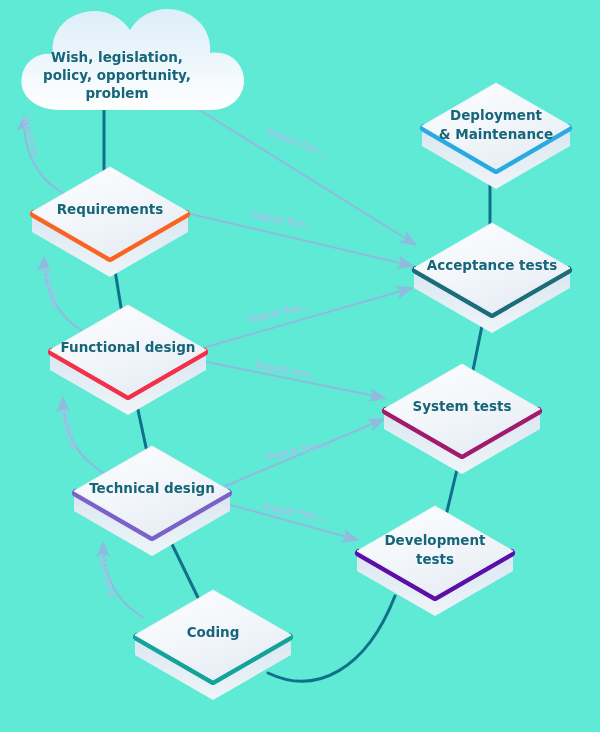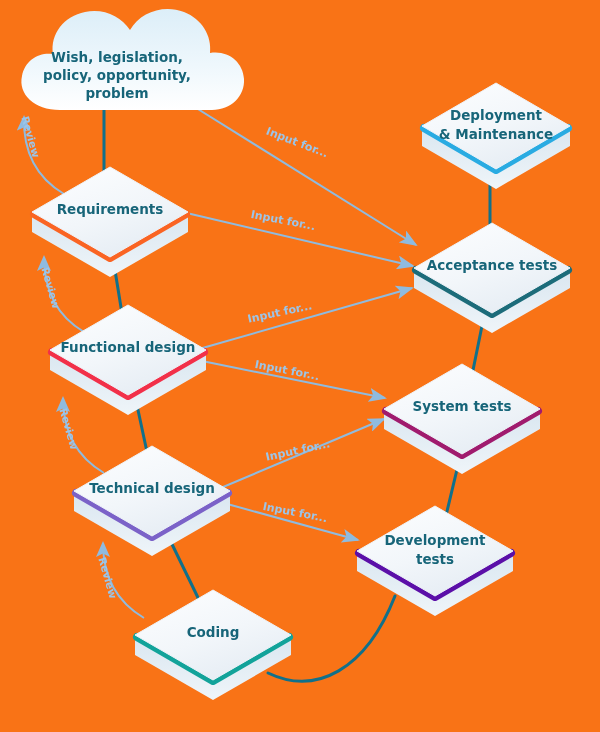--- a/index.html
+++ b/index.html
@@ -11,7 +11,7 @@
     position: relative;
     width: 600px;
     height: 732px;
-    background: #f97316;
+    background: #5eead4;
     overflow: hidden;
     font-family: "DejaVu Sans", "Liberation Sans", sans-serif;
   }

